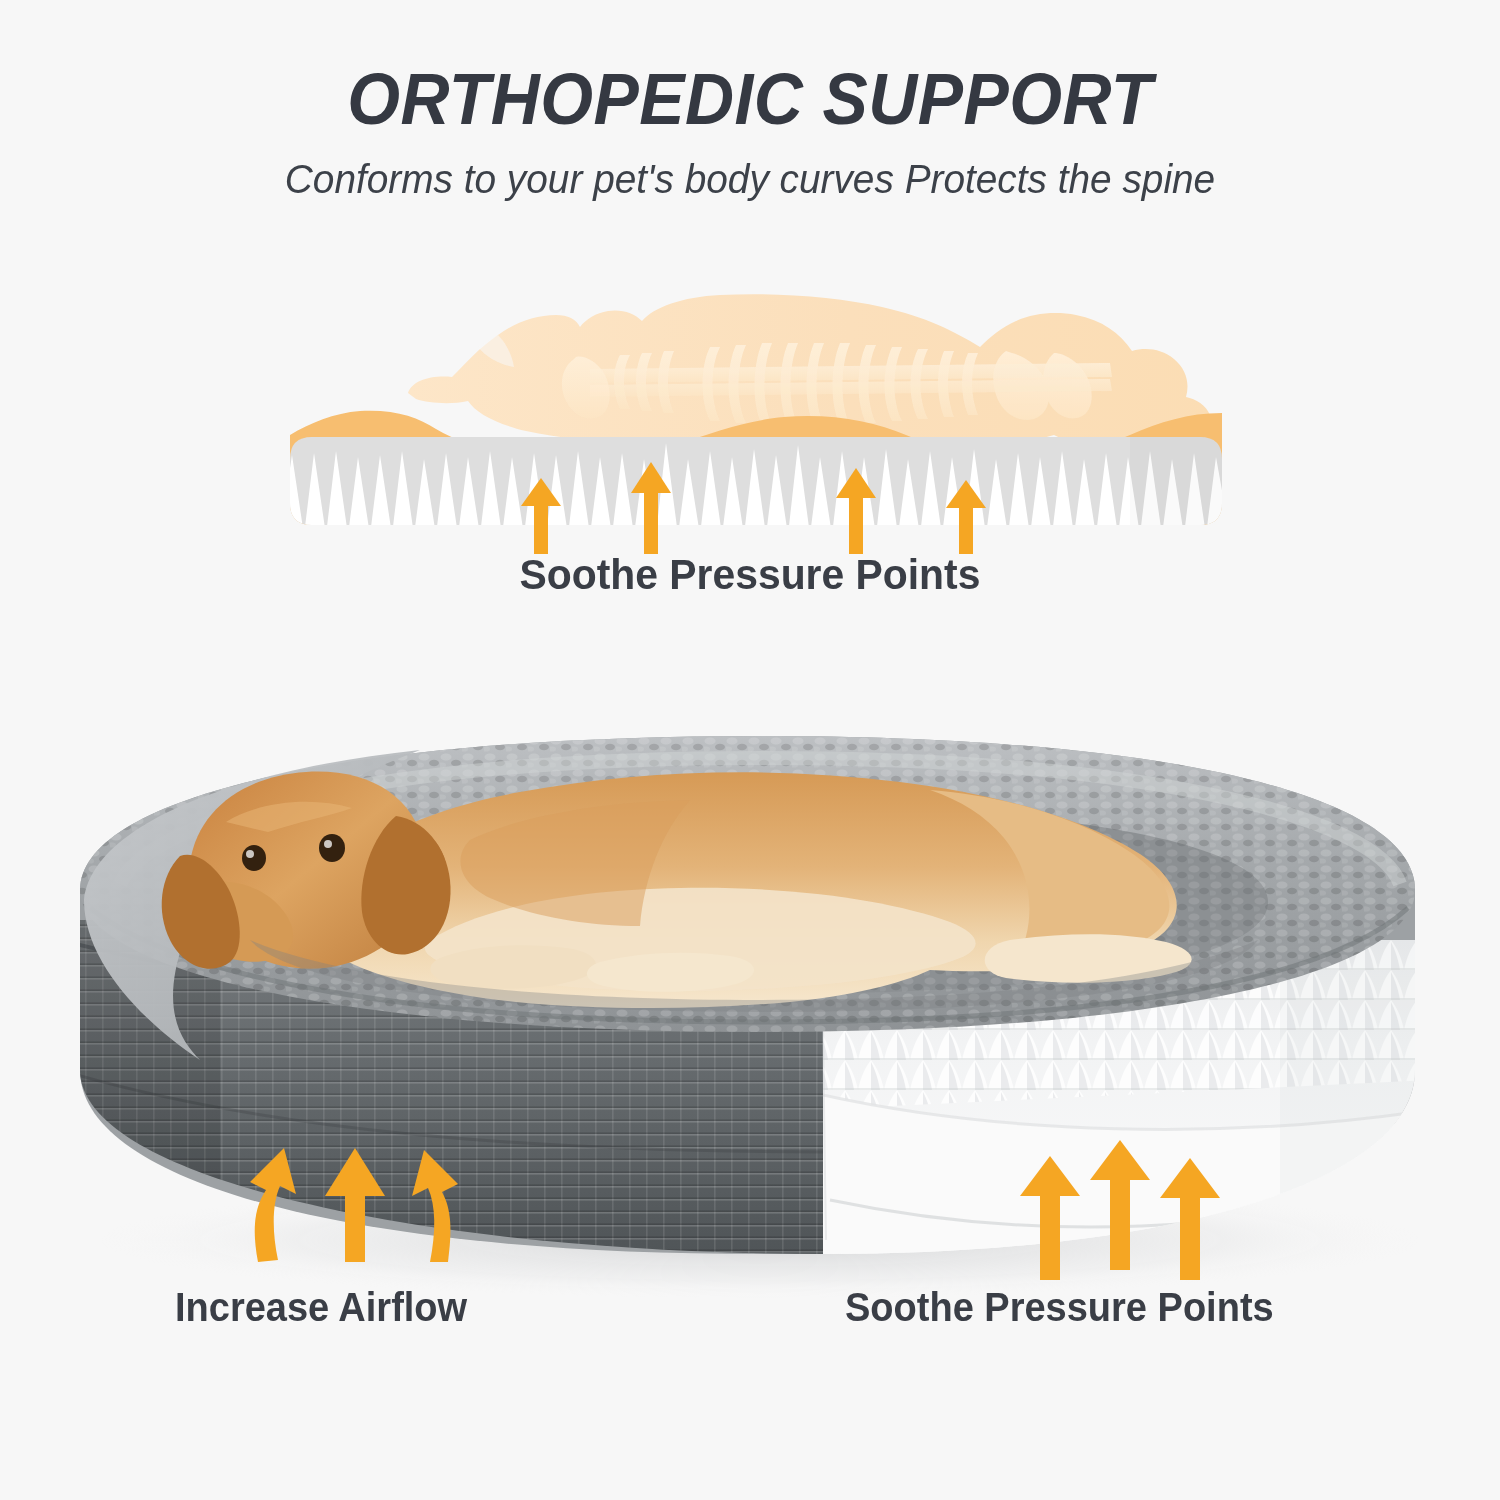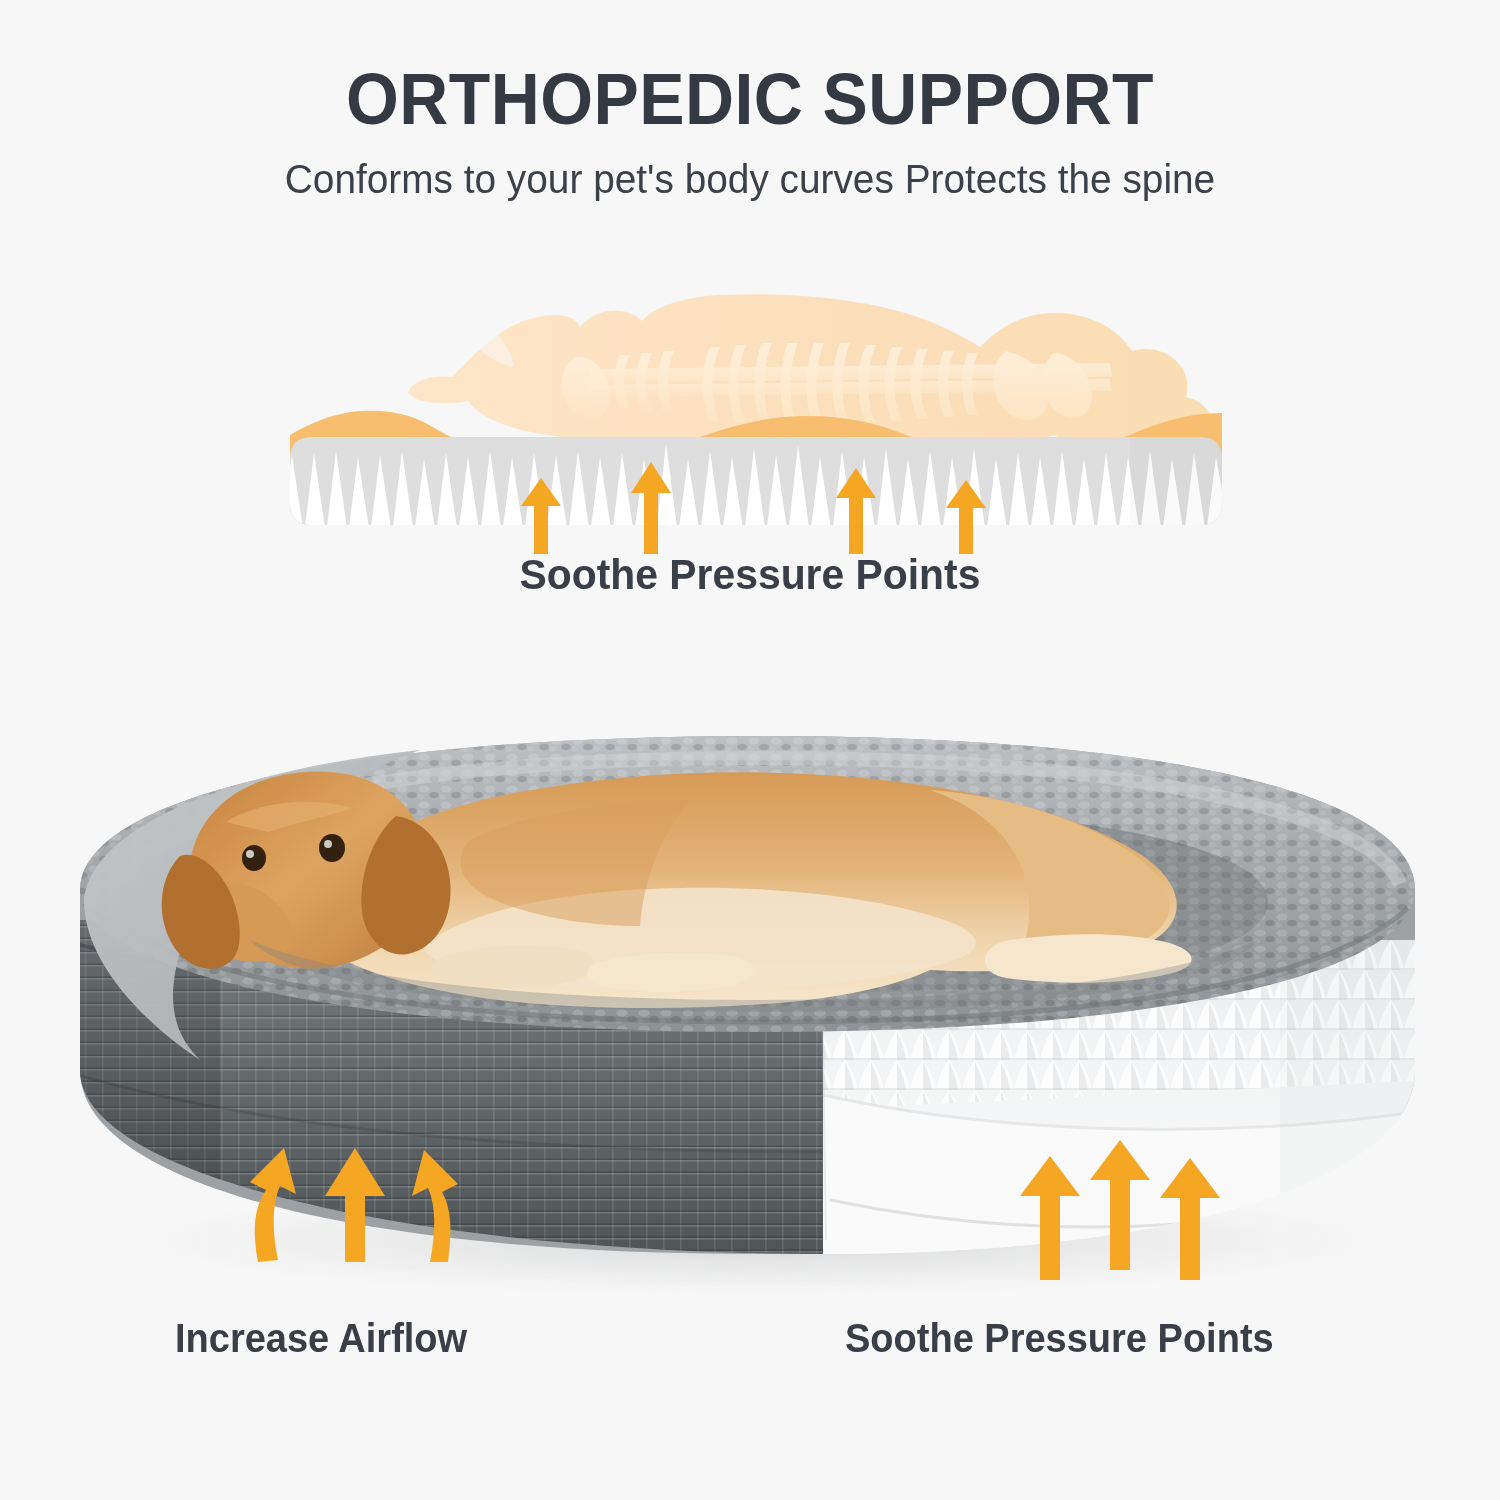--- a/index.html
+++ b/index.html
@@ -12,7 +12,7 @@
   }
 
   
-  .header { position:absolute; top:0; left:0; width:1500px; text-align:center; }
+  .header { position:absolute; top:0; left:0; width:1500px; text-align:center;font-style:italic; }
   .title {
     font-size:73px;
     font-weight:bold;

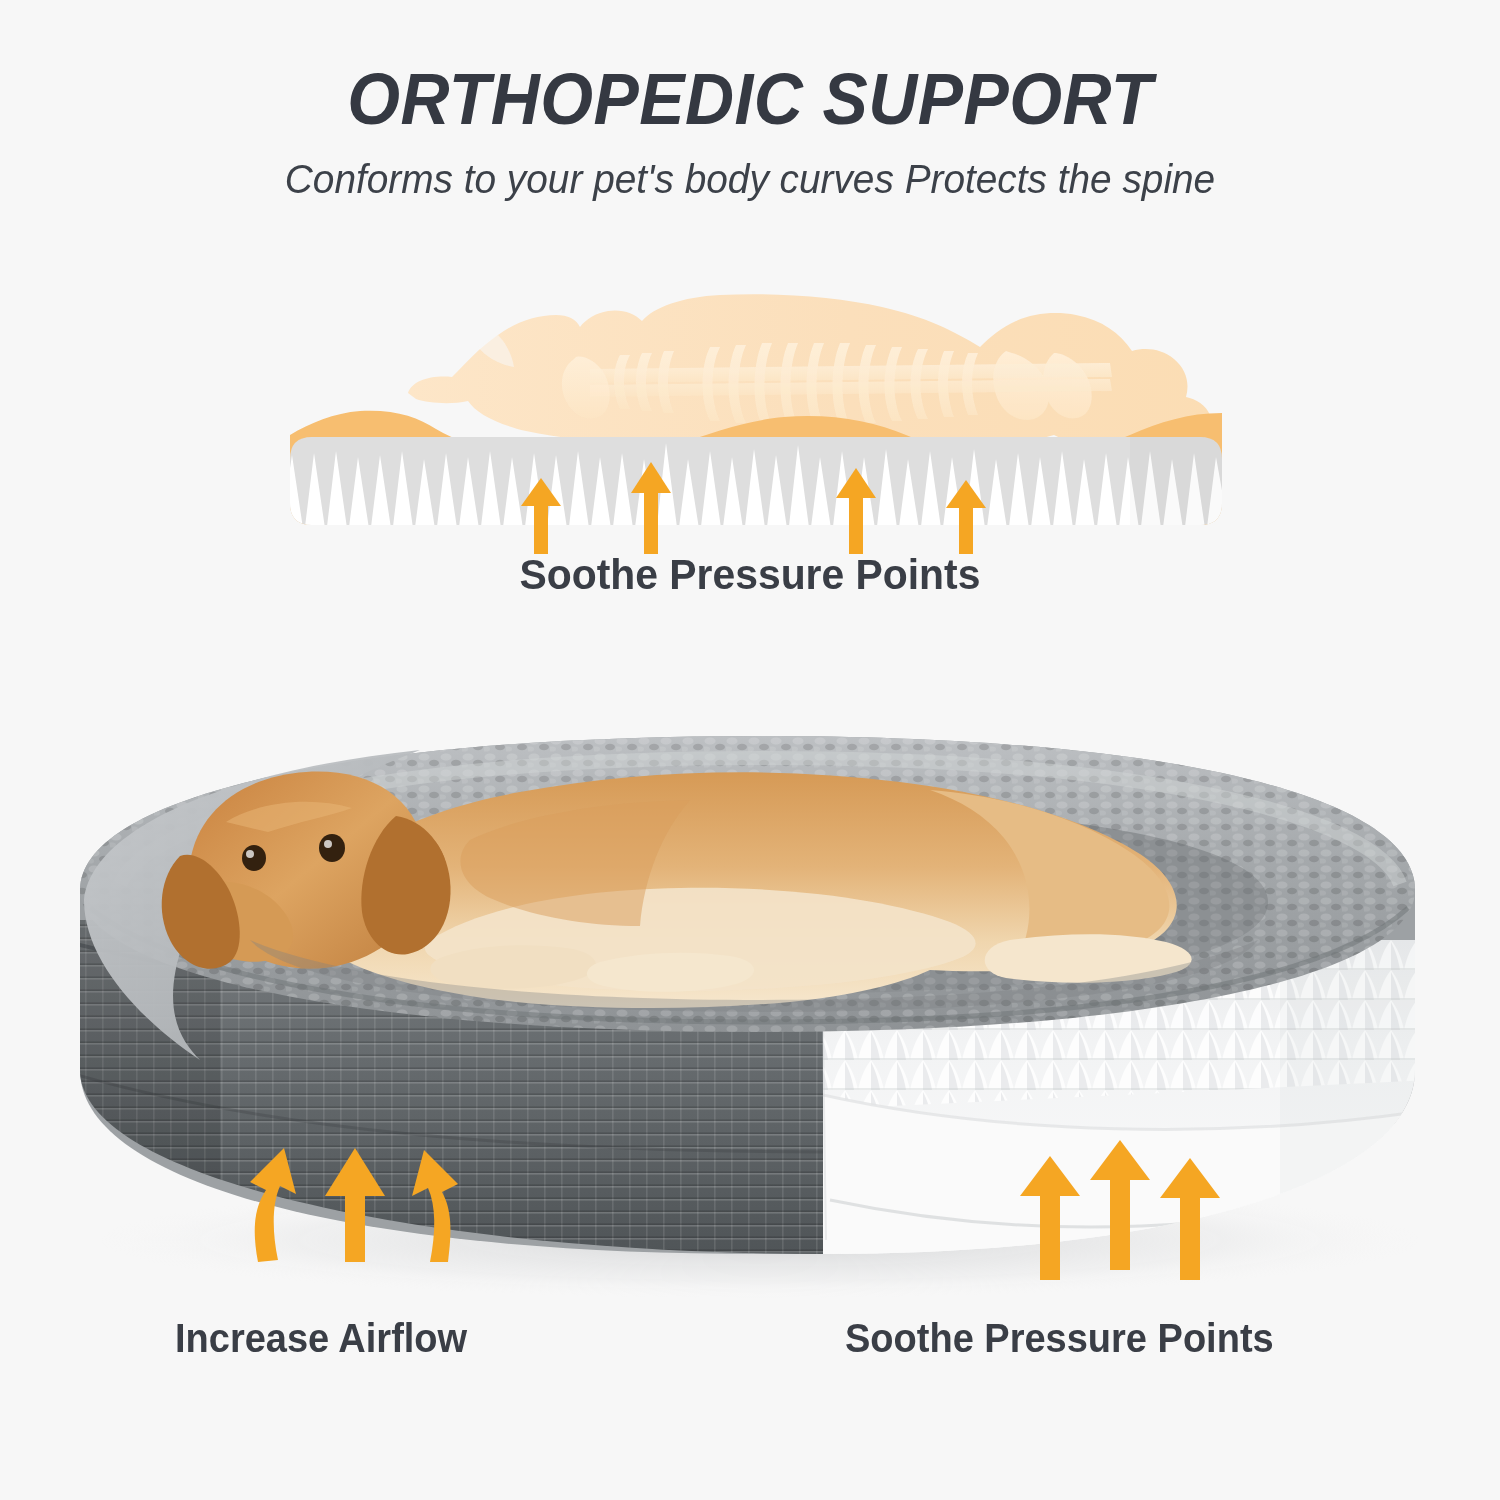--- a/index.html
+++ b/index.html
@@ -51,7 +51,7 @@
   .product svg { display:block; width:100%; height:100%; }
 
   
-  .bottom-labels { position:absolute; top:1316px; left:0; width:1500px; height:70px; }
+  .bottom-labels { position:absolute; top:1285px; left:0; width:1500px; height:70px; }
   .label-left {
     position:absolute; left:175px; top:0;
     font-size:40px; font-weight:bold; color:#3A3E46;

